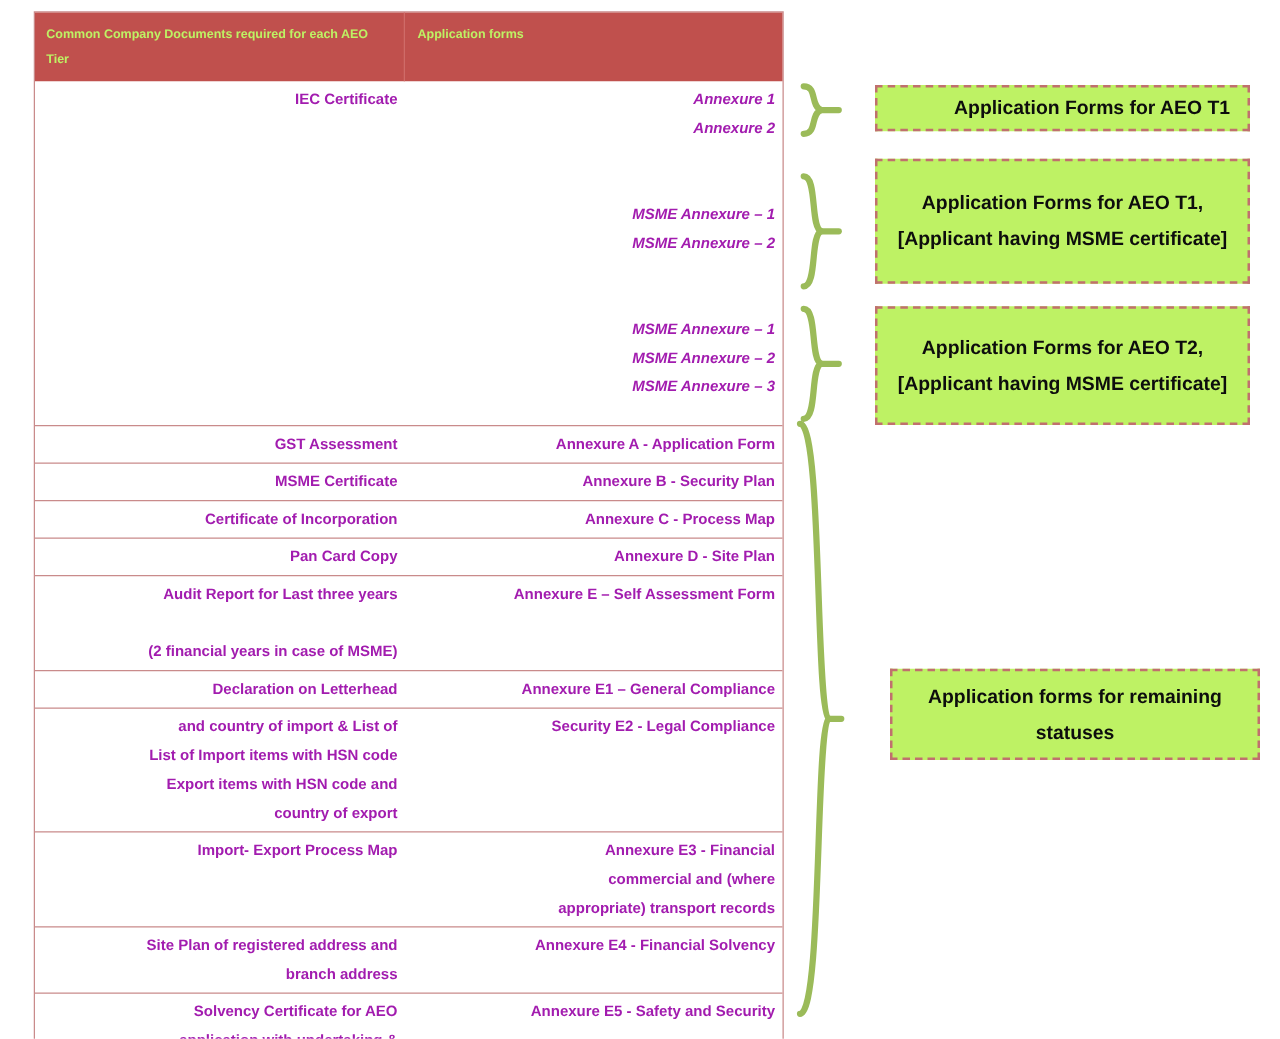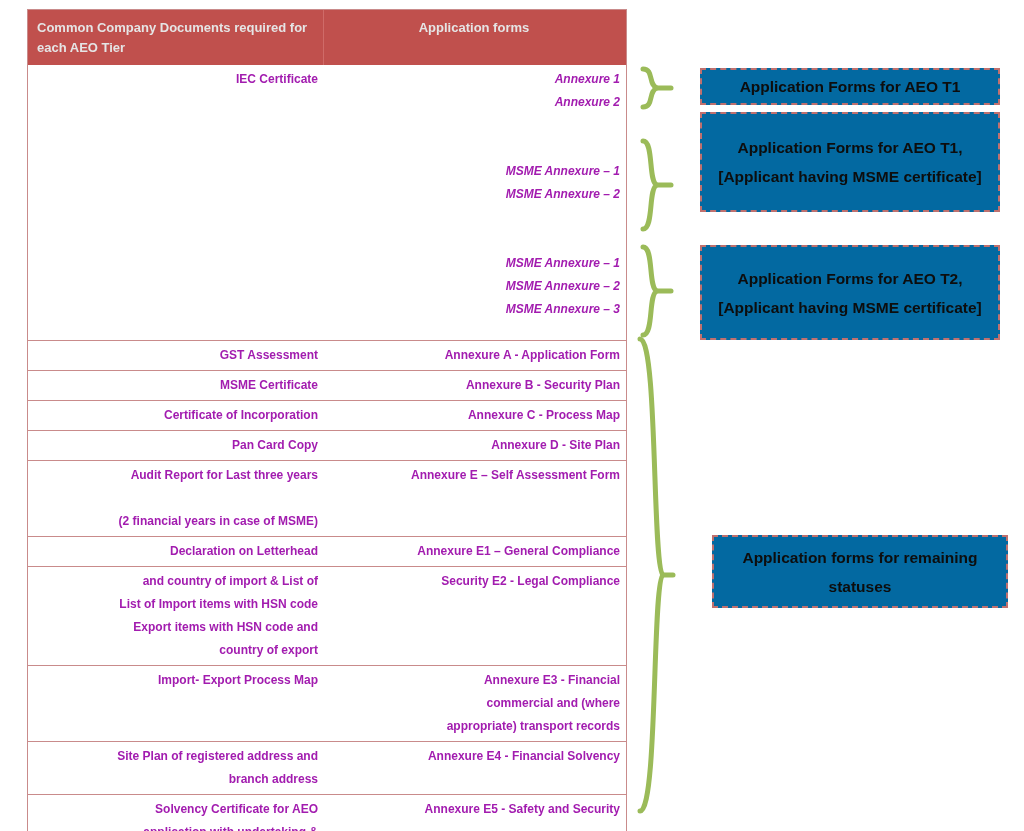--- a/index.html
+++ b/index.html
@@ -34,9 +34,9 @@
     box-sizing: border-box;
   }
   .th {
-    color: #e5e5e5;
+    color: #bef264;
     font-weight: bold;
-    font-size: 13px;
+    font-size: 10px;
     line-height: 20px;
     padding: 8px 12px 0 9px;
     box-sizing: border-box;

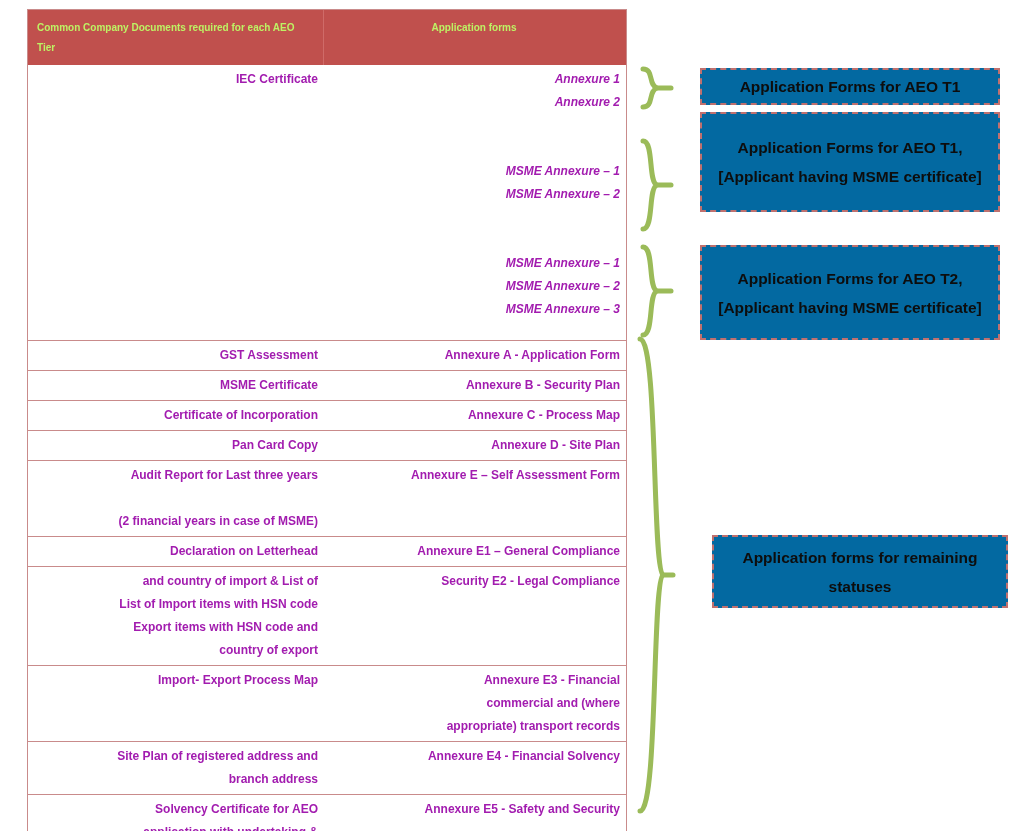--- a/index.html
+++ b/index.html
@@ -42,7 +42,7 @@
     box-sizing: border-box;
   }
   .th-left  { width: 296px; border-right: 1px solid #cf6b68; }
-  .th-right { width: 302px; padding-left: 10px; text-align: center; }
+  .th-right { width: 302px; padding-left: 10px; }
 
   .row {
     display: flex;

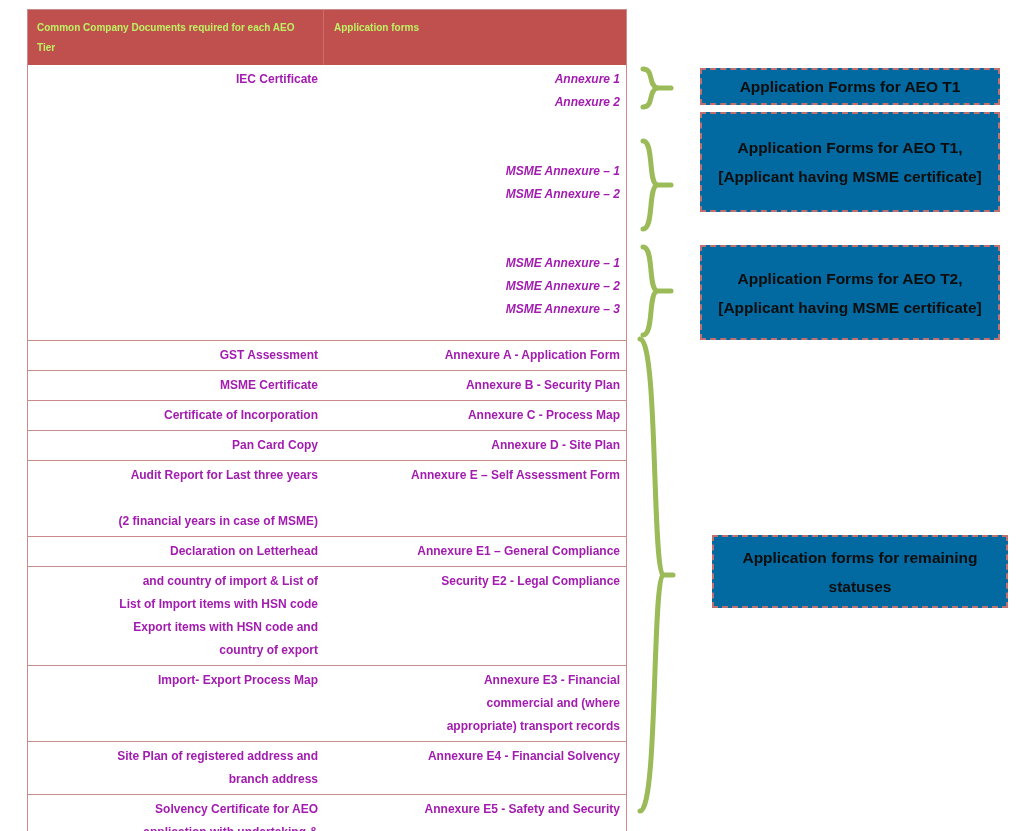--- a/index.html
+++ b/index.html
@@ -87,9 +87,9 @@
     box-sizing: border-box;
     display: flex;
     align-items: center;
-    justify-content: center;
+    justify-content: flex-end;
     text-align: center;
-    background: #0369a1;
+    background: #bef264;
   }
   .callout .ctext {
     font-size: 15.5px;

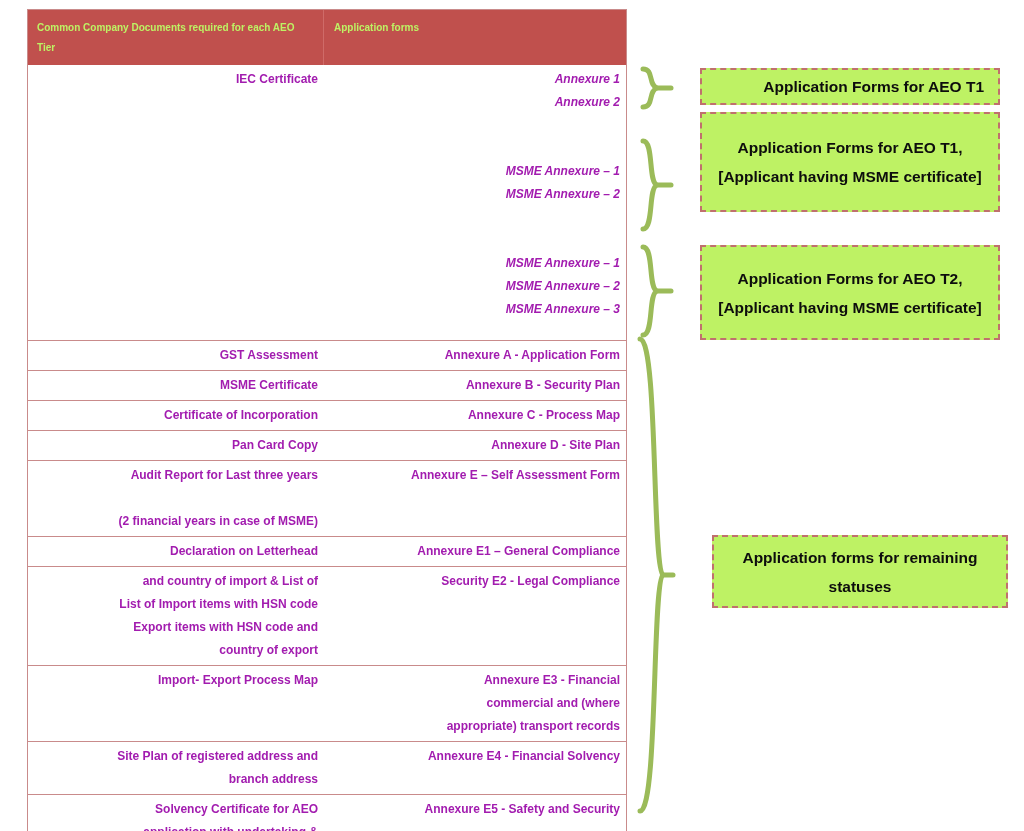--- a/index.html
+++ b/index.html
@@ -258,7 +258,7 @@
   </div>
 </div>
 
-<div class="callout" style="left:700px; top:112px; width:300px; height:100px;">
+<div class="callout" style="left:700px; top:127px; width:300px; height:100px;">
   <div class="ctext">
     <span class="ln">Application Forms for AEO T1,</span>
     <span class="ln">[Applicant having MSME</span>

